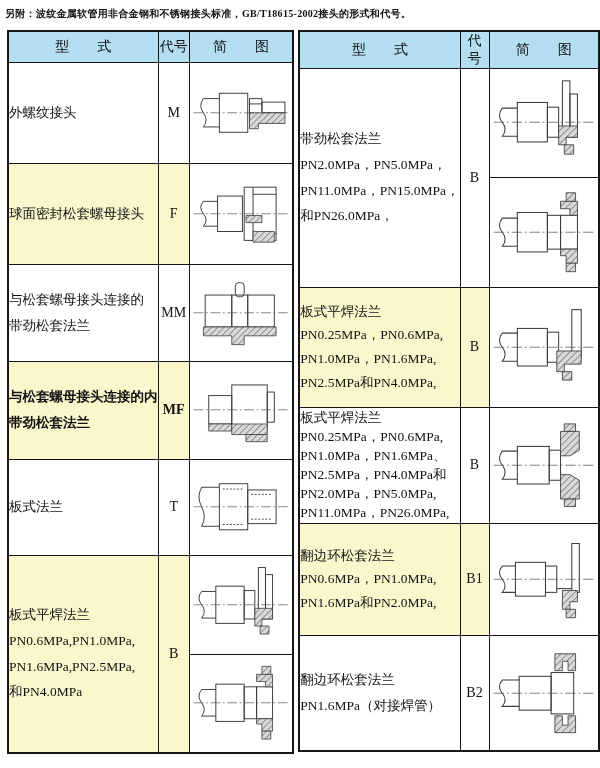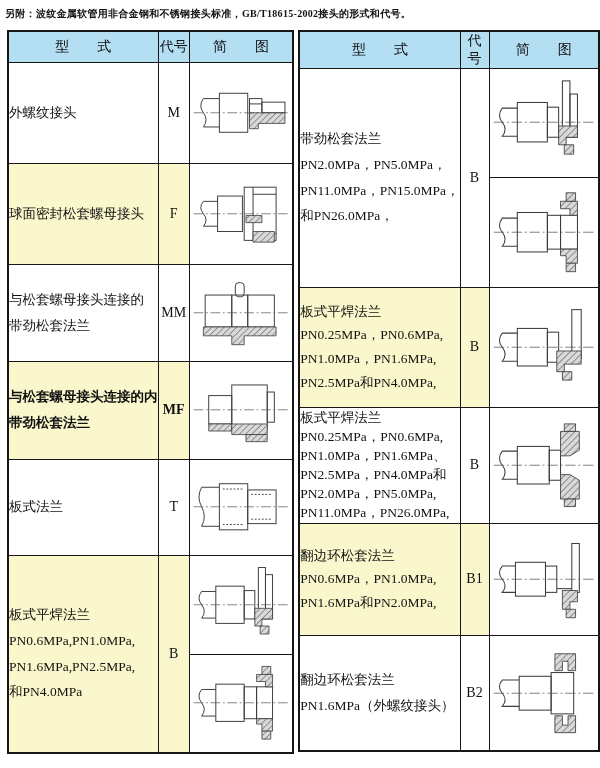--- a/index.html
+++ b/index.html
@@ -310,7 +310,7 @@
         <tr style="height: 116px;">
           <td class="type-cell">
             <div class="tline">翻边环松套法兰</div>
-            <div class="tline">PN1.6MPa（外螺纹接头）</div>
+            <div class="tline">PN1.6MPa（对接焊管）</div>
           </td>
           <td class="code-cell">B2</td>
           <td class="diag-cell">

